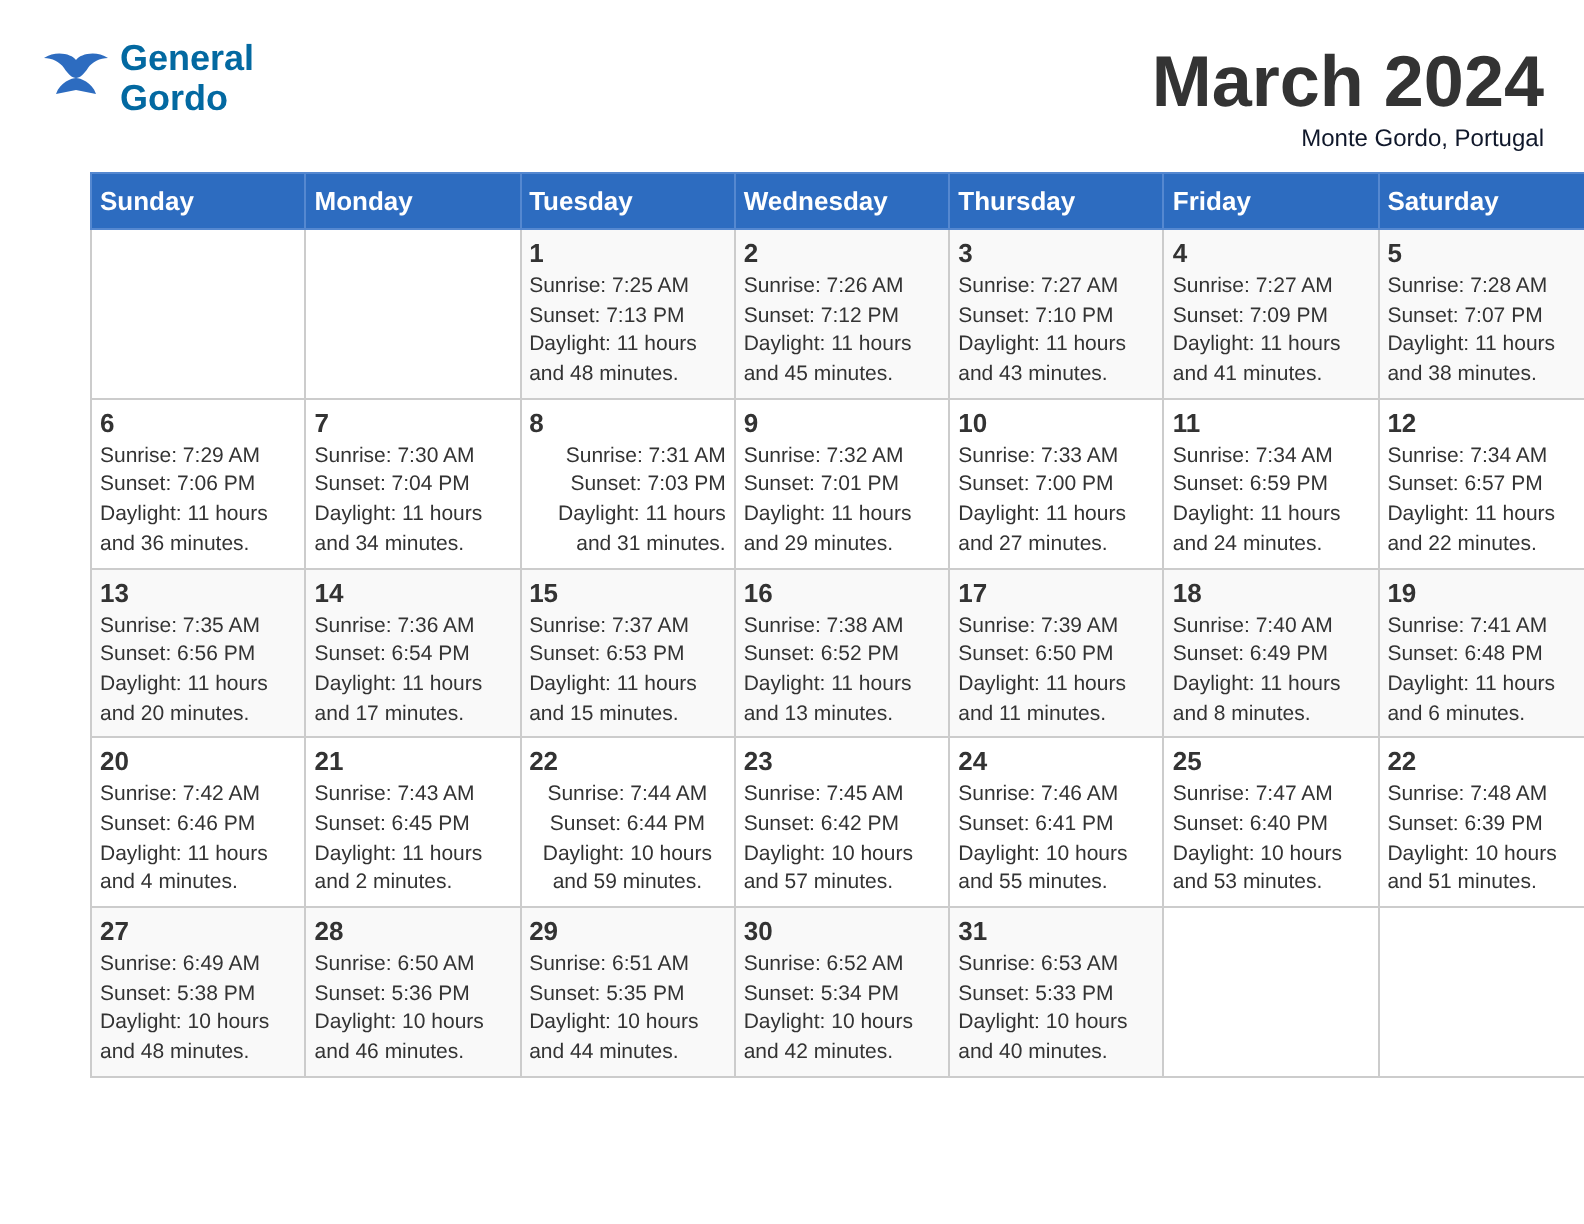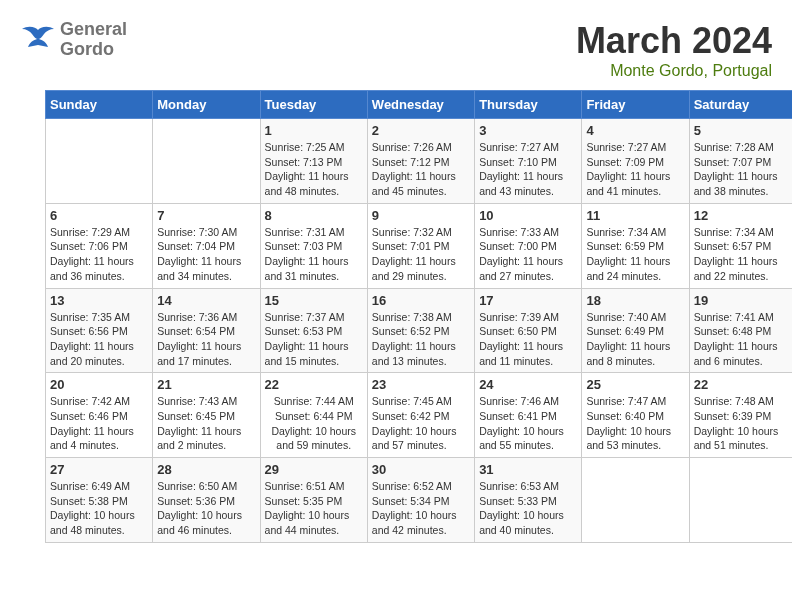--- a/index.html
+++ b/index.html
@@ -28,7 +28,7 @@
       line-height: 1.1;
     }
     .logo-text span {
-      color: #737373;
+      color: #0369a1;
     }
     .logo-bird {
       width: 36px;

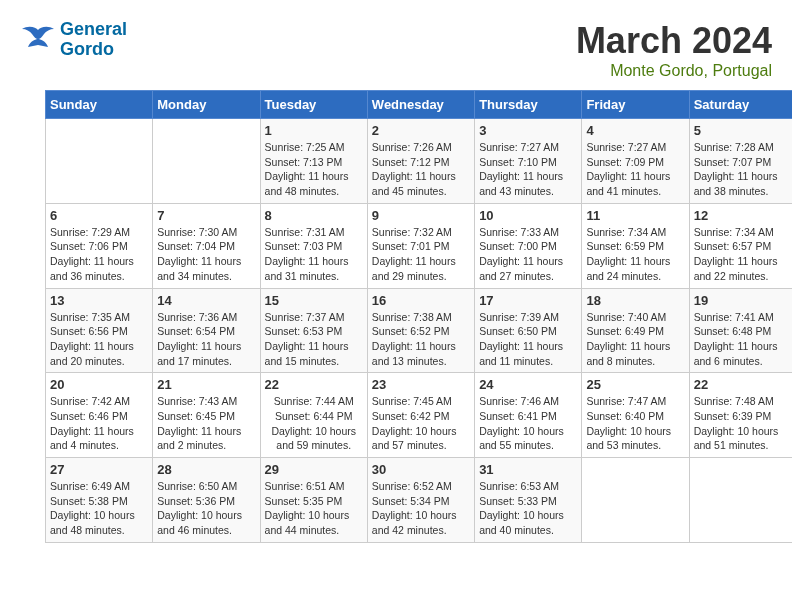--- a/index.html
+++ b/index.html
@@ -43,8 +43,8 @@
       color: #333;
     }
     .subtitle {
-      font-size: 16px;
-      color: #4d7c0f;
+      font-size: 12px;
+      color: #0f172a;
     }
     table {
       width: 100%;

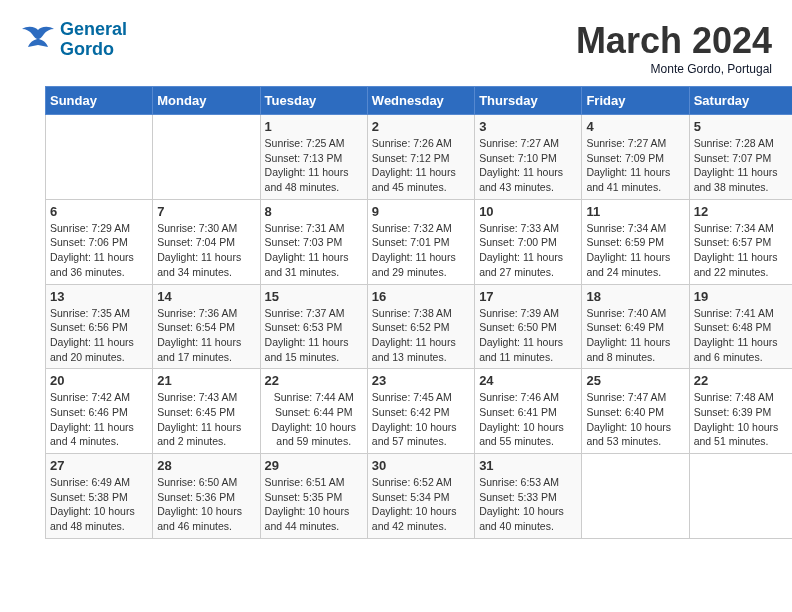--- a/index.html
+++ b/index.html
@@ -170,7 +170,7 @@
         </td>
         <td>
           <span class="day-number">8</span>
-          <div class="day-info" style="white-space: pre-line;">Sunrise: 7:31 AM
+          <div class="day-info" style="white-space: pre-line; text-align: right;">Sunrise: 7:31 AM
 Sunset: 7:03 PM
 Daylight: 11 hours and 31 minutes.</div>
         </td>

